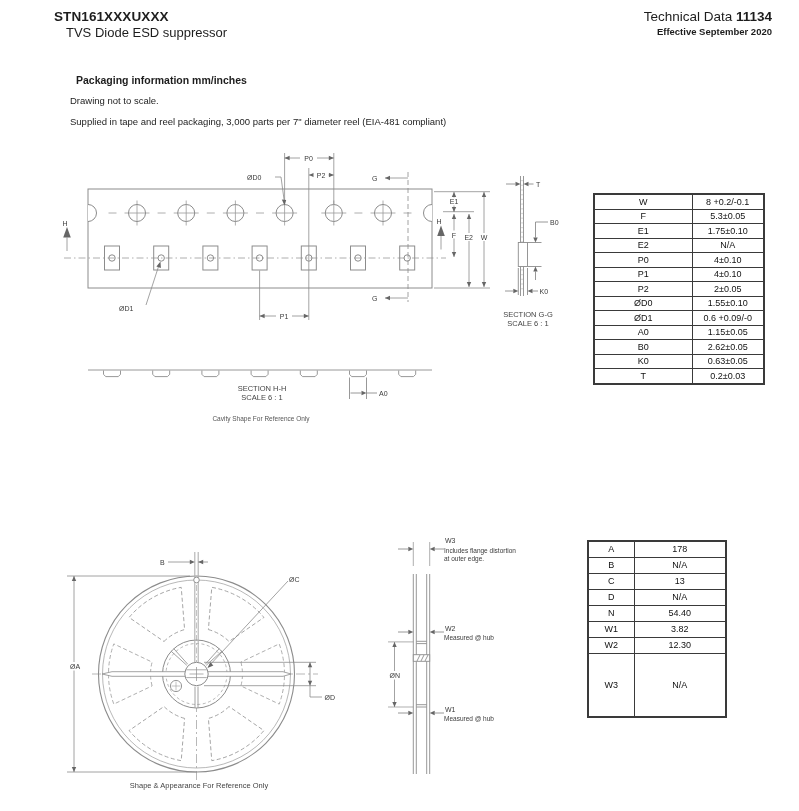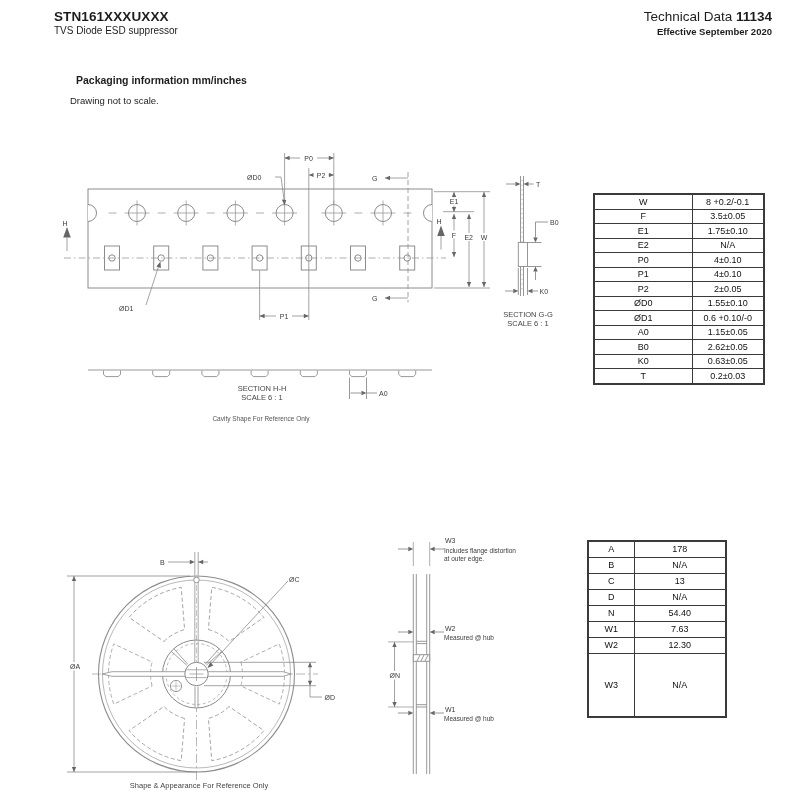--- a/index.html
+++ b/index.html
@@ -7,7 +7,7 @@
         font-family:"Liberation Sans",sans-serif;color:#1d1d1d;}
   .abs{position:absolute;white-space:nowrap;}
   .title{font-size:13.5px;font-weight:bold;letter-spacing:.1px;}
-  .subtitle{font-size:10px;}
+  .subtitle{font-size:13px;margin-left:12px;}
   .docline{font-size:13.5px;text-align:left;}
   .docline b{font-weight:bold;}
   .effective{font-size:9.5px;font-weight:bold;text-align:right;}

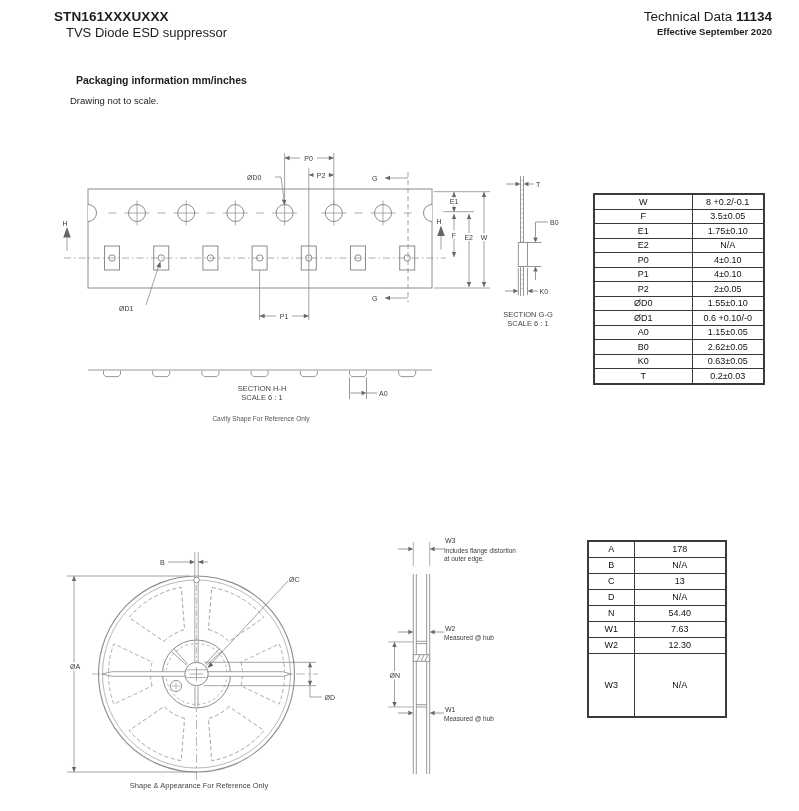--- a/index.html
+++ b/index.html
@@ -36,6 +36,7 @@
 
   <div class="abs heading" style="left:54px;top:74px;margin-left:22px;">Packaging information mm/inches</div>
   <div class="abs bodyline" style="left:54px;top:95px;">Drawing not to scale.</div>
+  <div class="abs bodyline" style="left:54px;top:116px;">Supplied in tape and reel packaging, 3,000 parts per 7" diameter reel (EIA-481 compliant)</div>
 
   <svg style="left:50px;top:145px;" width="520" height="285" viewBox="50 145 520 285">
     <g stroke="#8c8c8c" fill="none" stroke-width="1">

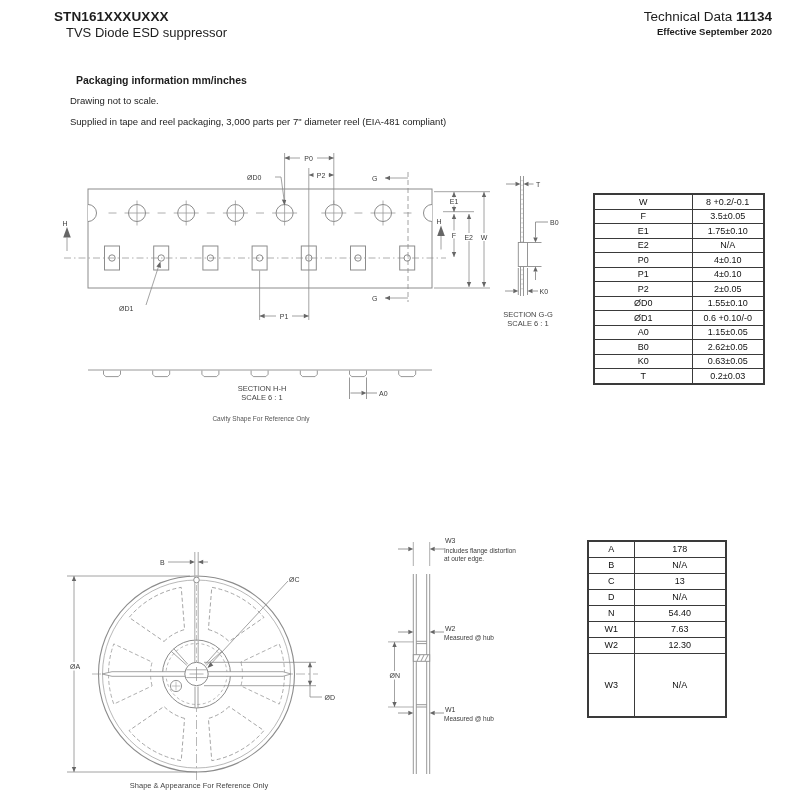--- a/index.html
+++ b/index.html
@@ -230,7 +230,7 @@
         </tr>
       <tr>
           <td>F</td>
-          <td>3.5±0.05</td>
+          <td>5.3±0.05</td>
         </tr>
       <tr>
           <td>E1</td>

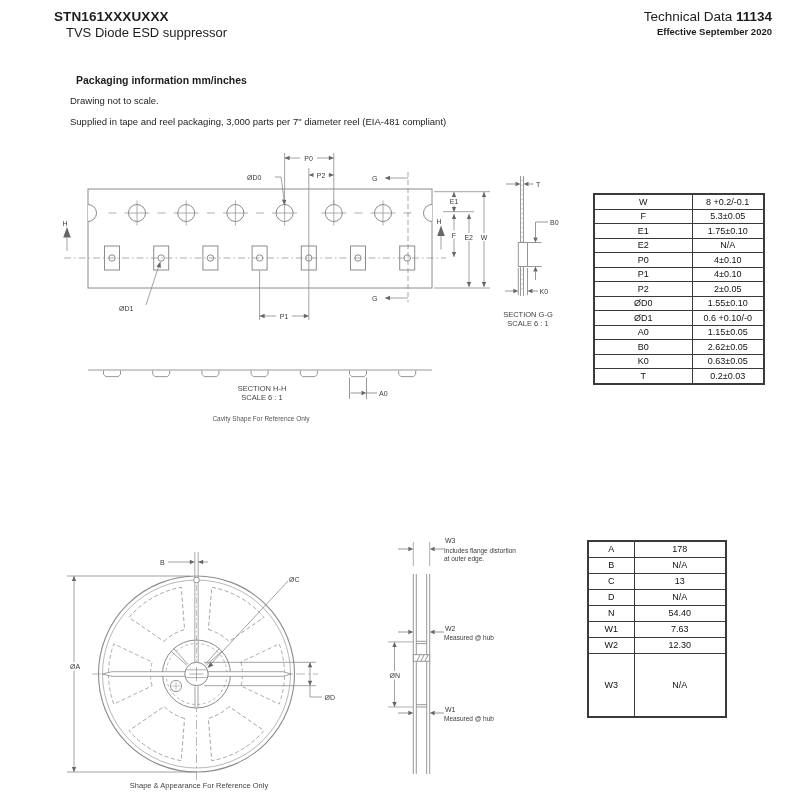--- a/index.html
+++ b/index.html
@@ -258,7 +258,7 @@
         </tr>
       <tr>
           <td>ØD1</td>
-          <td>0.6 +0.10/-0</td>
+          <td>0.6 +0.09/-0</td>
         </tr>
       <tr>
           <td>A0</td>

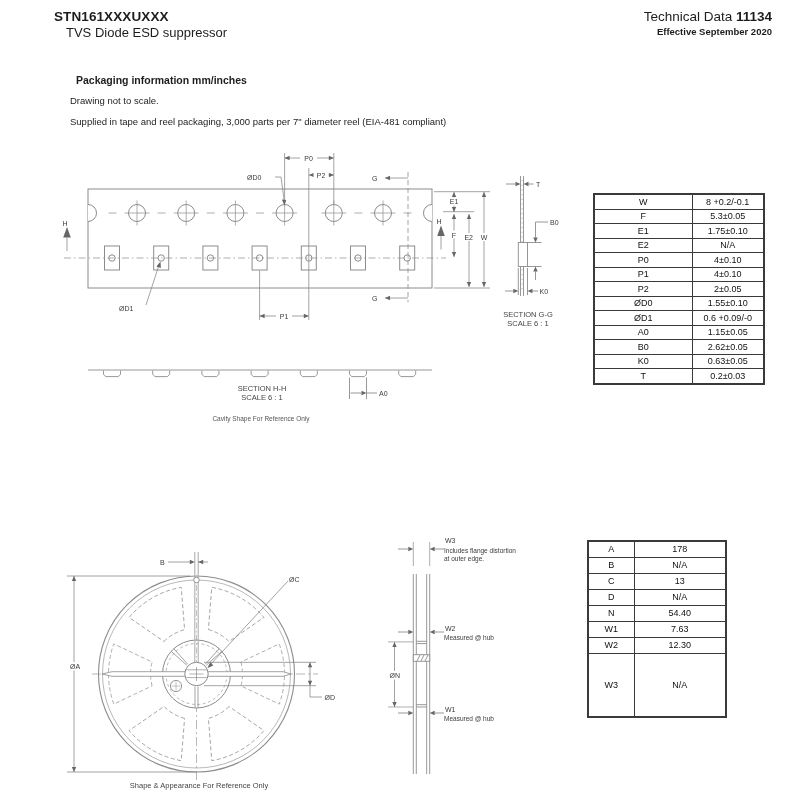--- a/index.html
+++ b/index.html
@@ -441,7 +441,7 @@
         </tr>
       <tr style="height:16px">
           <td>W1</td>
-          <td>7.63</td>
+          <td>3.82</td>
         </tr>
       <tr style="height:16px">
           <td>W2</td>

